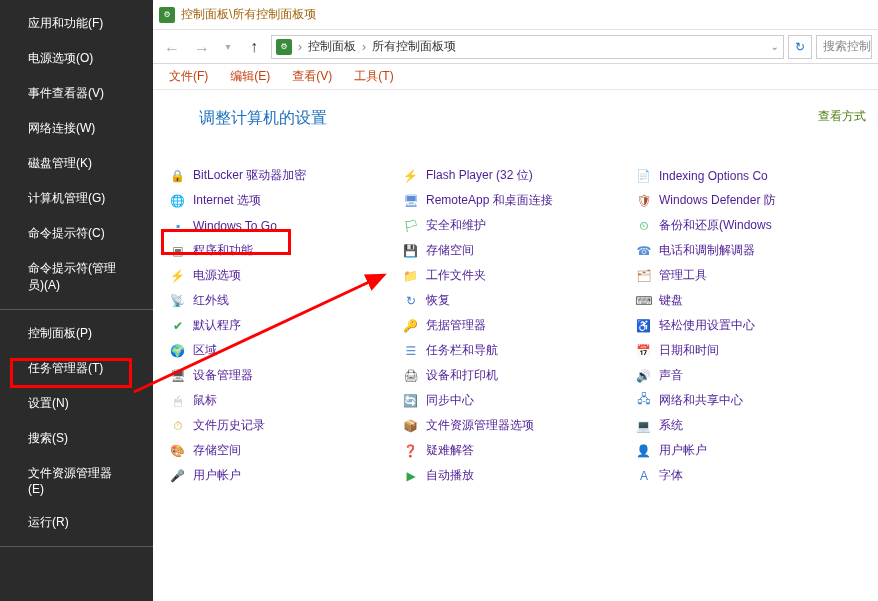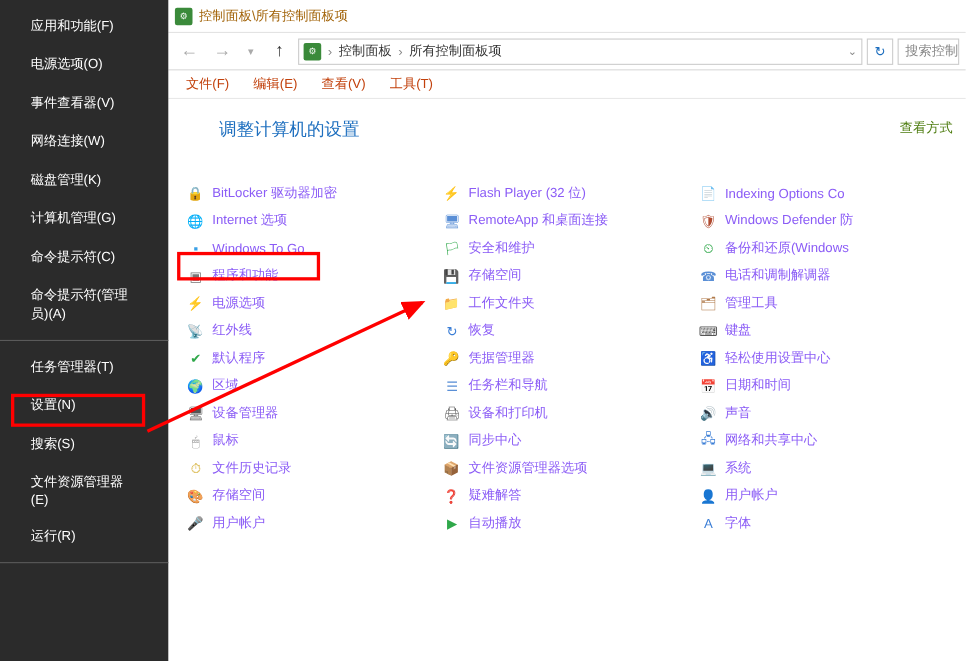--- a/index.html
+++ b/index.html
@@ -216,7 +216,7 @@
       font-size: 12px;
       flex-shrink: 0;
     }
-    .cp-label { color: #8b5cf6; text-align: right; }
+    .cp-label { color: #4c1d95; text-align: right; }
     
     
     .highlight-box-2 {

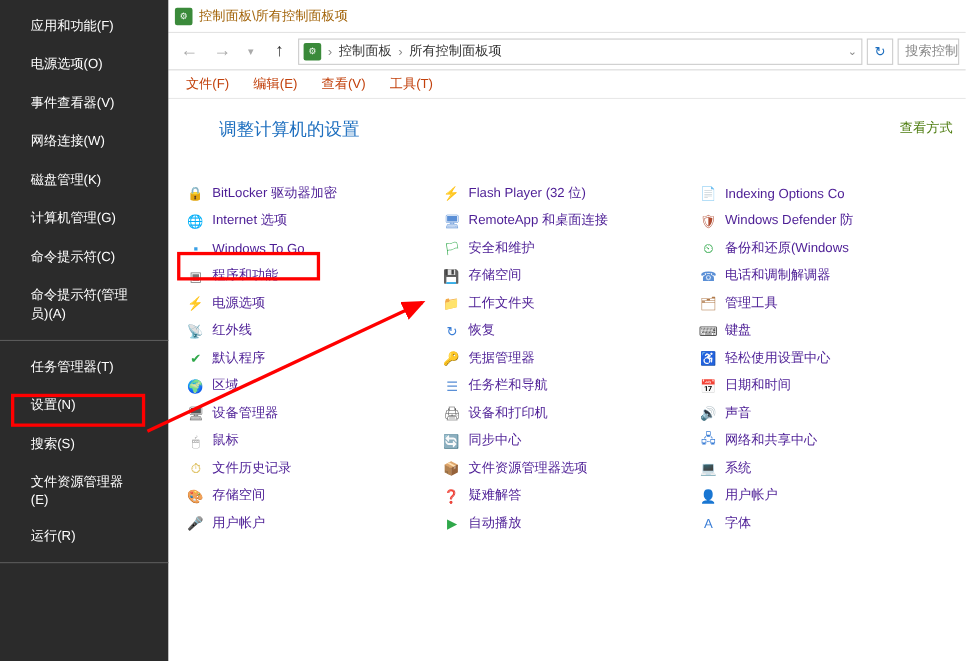--- a/index.html
+++ b/index.html
@@ -254,6 +254,7 @@
     <div class="menu-item">命令提示符(C)</div>
     <div class="menu-item">命令提示符(管理员)(A)</div>
     <div class="menu-separator"></div>
+    <div class="menu-item">控制面板(P)</div>
     <div class="menu-item">任务管理器(T)</div>
     <div class="menu-item">设置(N)</div>
     <div class="menu-item">搜索(S)</div>

